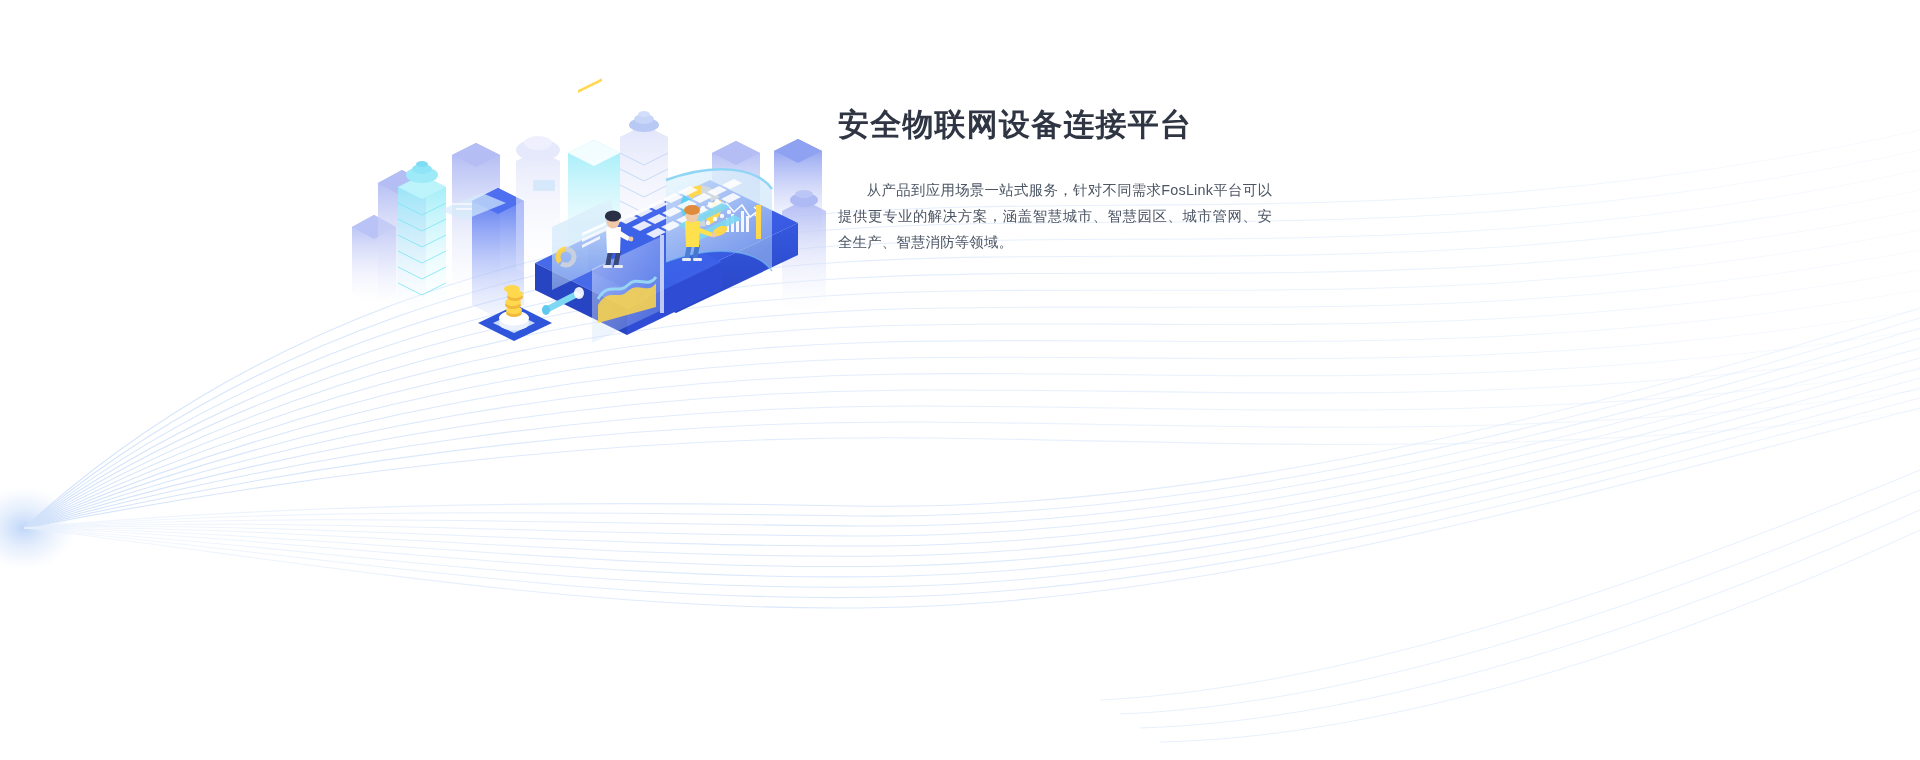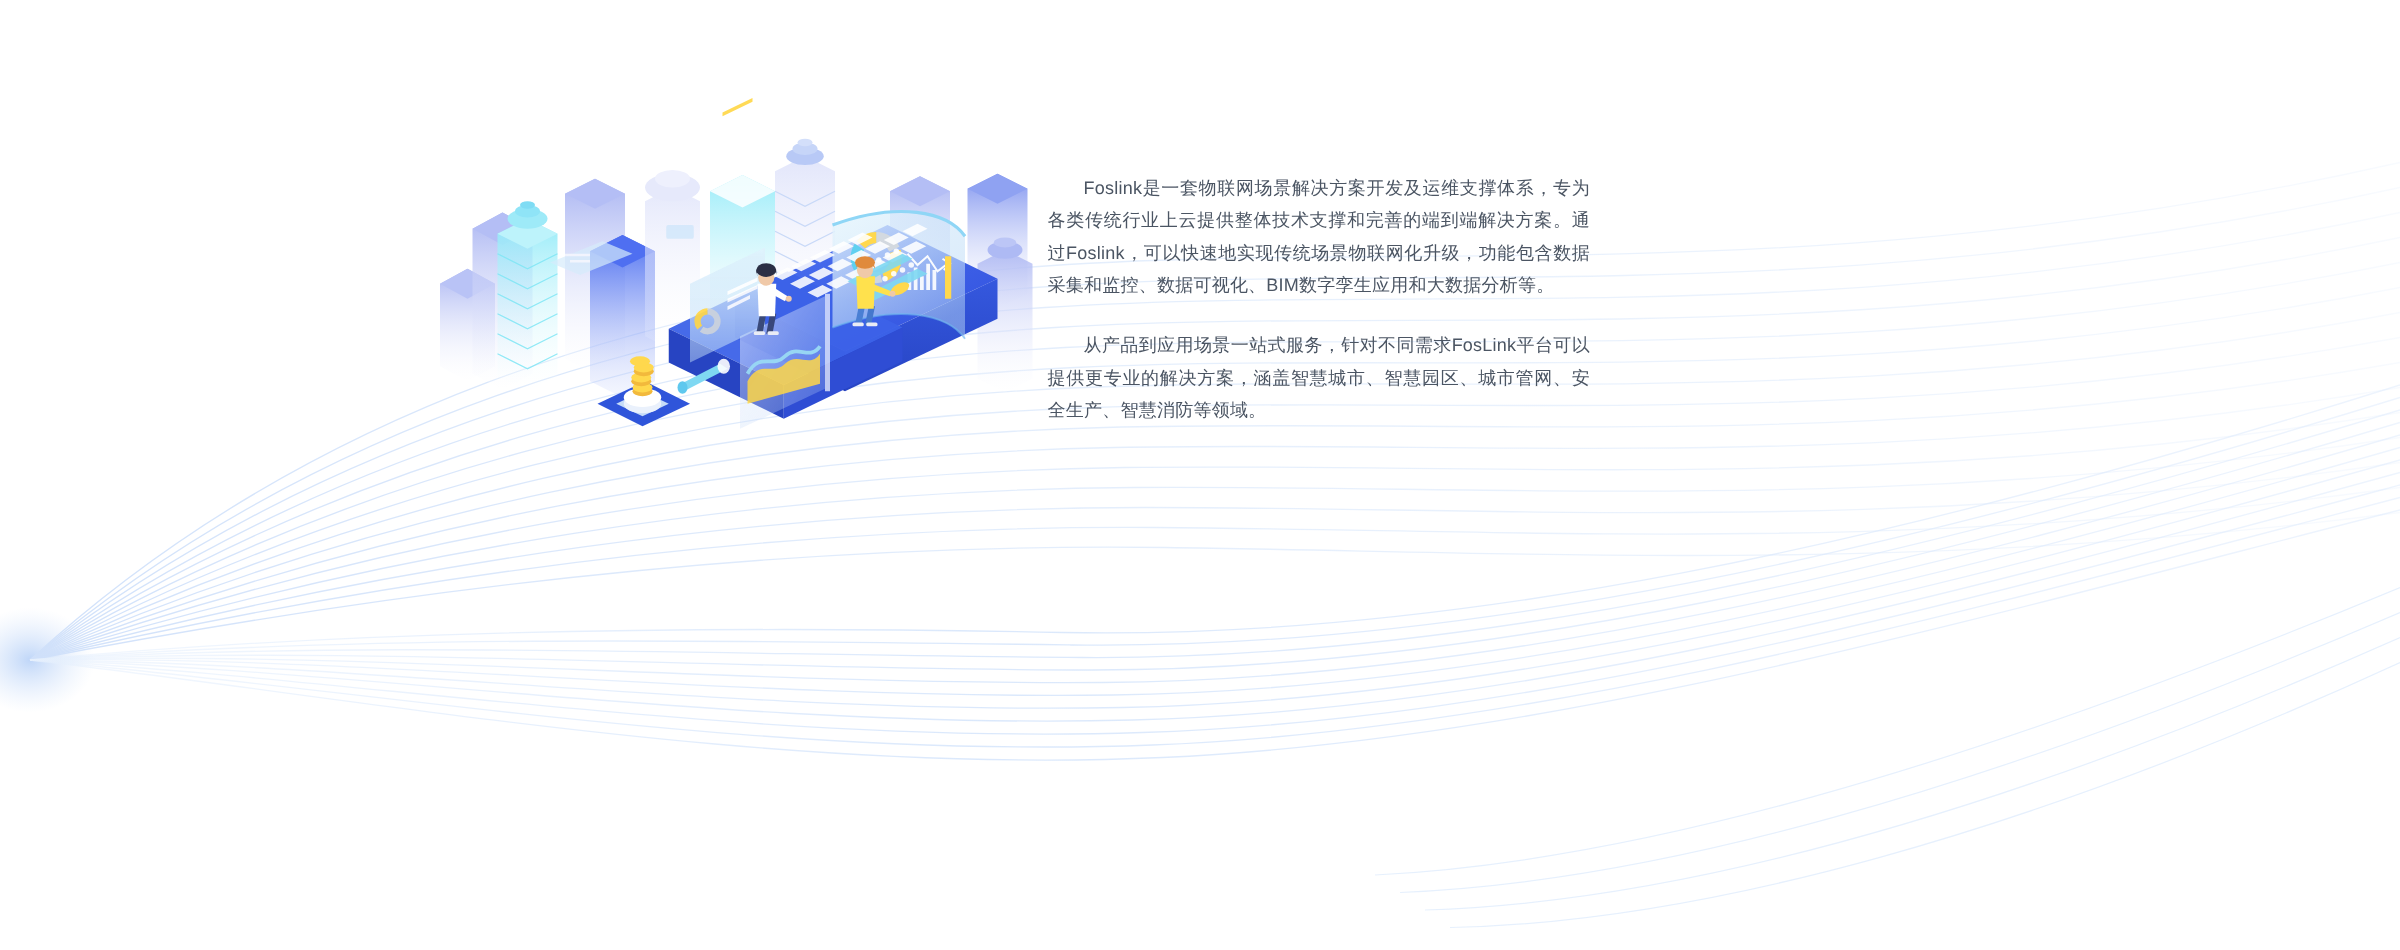--- a/index.html
+++ b/index.html
@@ -439,6 +439,7 @@
   </svg>
 
   <div id="text-col">
+    <h1 id="page-title">安全物联网设备连接平台</h1>
 
     <div id="body-copy">
       <p class="para">Foslink是一套物联网场景解决方案开发及运维支撑体系，专为各类传统行业上云提供整体技术支撑和完善的端到端解决方案。通过Foslink，可以快速地实现传统场景物联网化升级，功能包含数据采集和监控、数据可视化、BIM数字孪生应用和大数据分析等。</p>

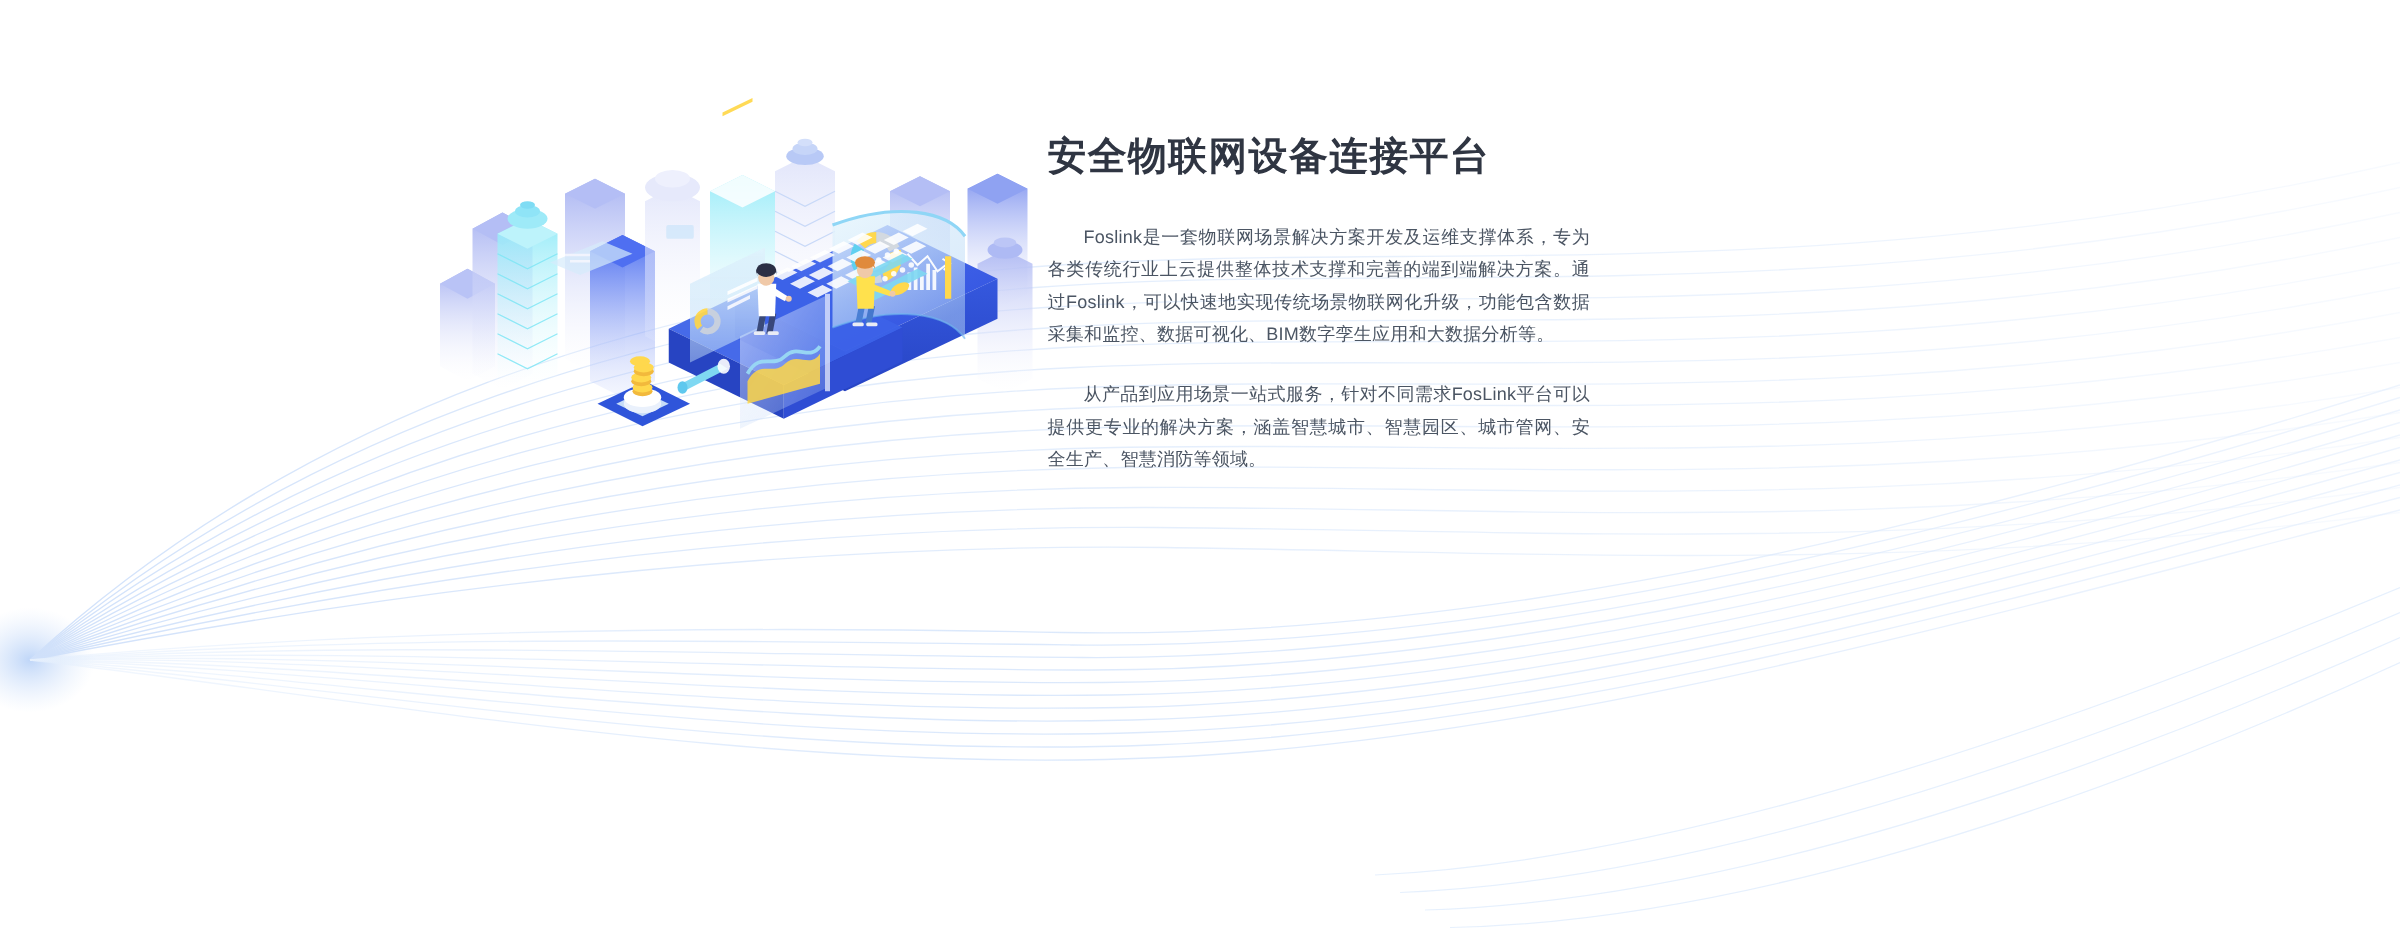--- a/index.html
+++ b/index.html
@@ -442,7 +442,6 @@
     <h1 id="page-title">安全物联网设备连接平台</h1>
 
     <div id="body-copy">
-      <p class="para">Foslink是一套物联网场景解决方案开发及运维支撑体系，专为各类传统行业上云提供整体技术支撑和完善的端到端解决方案。通过Foslink，可以快速地实现传统场景物联网化升级，功能包含数据采集和监控、数据可视化、BIM数字孪生应用和大数据分析等。</p>
       <p class="para">从产品到应用场景一站式服务，针对不同需求FosLink平台可以提供更专业的解决方案，涵盖智慧城市、智慧园区、城市管网、安全生产、智慧消防等领域。</p>
     </div>
   </div>

